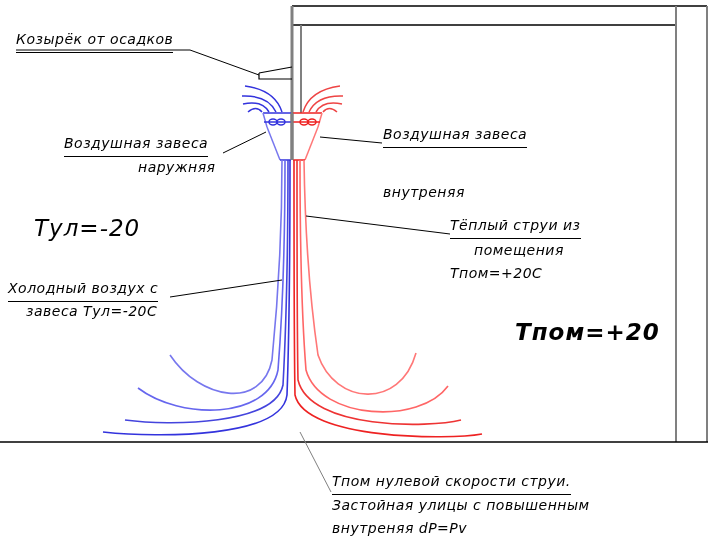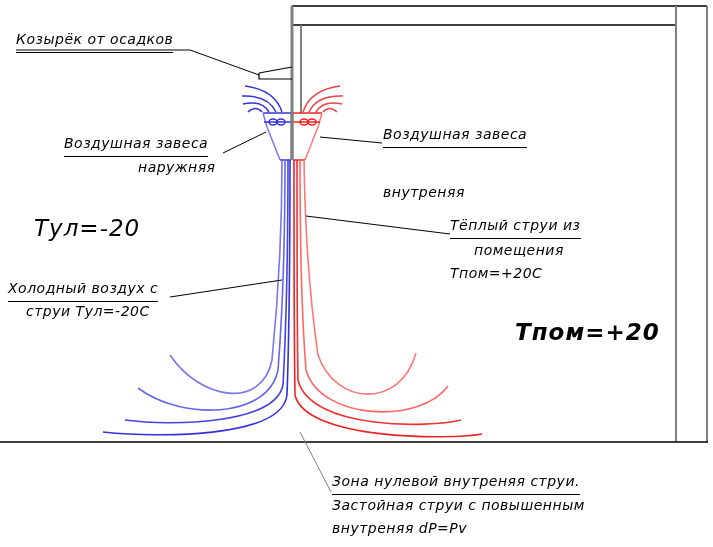--- a/index.html
+++ b/index.html
@@ -116,7 +116,7 @@
 <div class="lbl sm" style="left:450px; top:266px;text-align:center;">Тпом=+20С</div>
 
 <div class="lbl sm ul" style="left:8px; top:281px;">Холодный воздух с</div>
-<div class="lbl sm" style="left:26px; top:304px;">струи Тул=-20С</div>
+<div class="lbl sm" style="left:26px; top:304px;">завеса Тул=-20С</div>
 
 <div class="lbl sm ul" style="left:332px; top:474px;">Зона нулевой внутреняя струи.</div>
 <div class="lbl sm" style="left:332px; top:498px;">Застойная струи с повышенным</div>

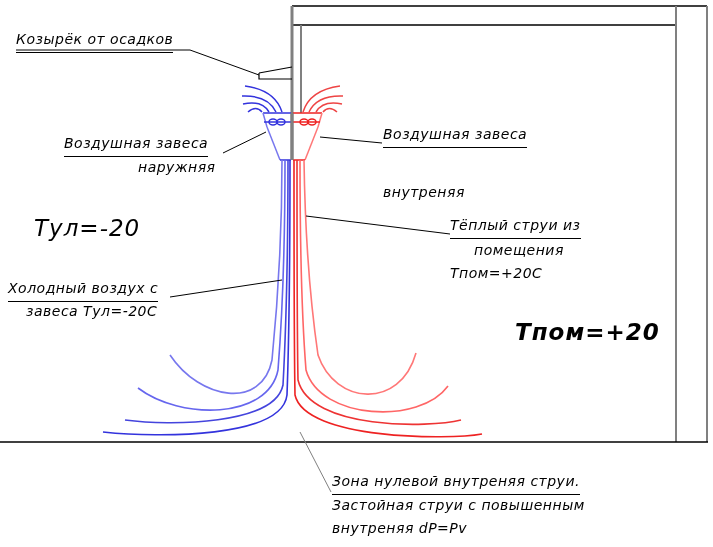--- a/index.html
+++ b/index.html
@@ -118,7 +118,7 @@
 <div class="lbl sm ul" style="left:8px; top:281px;">Холодный воздух с</div>
 <div class="lbl sm" style="left:26px; top:304px;">завеса Тул=-20С</div>
 
-<div class="lbl sm ul" style="left:332px; top:474px;">Зона нулевой внутреняя струи.</div>
+<div class="lbl sm ul" style="left:332px; top:474px;">Тпом нулевой скорости струи.</div>
 <div class="lbl sm" style="left:332px; top:498px;">Застойная струи с повышенным</div>
 <div class="lbl sm" style="left:332px; top:521px;">внутреняя dP=Pv</div>
 

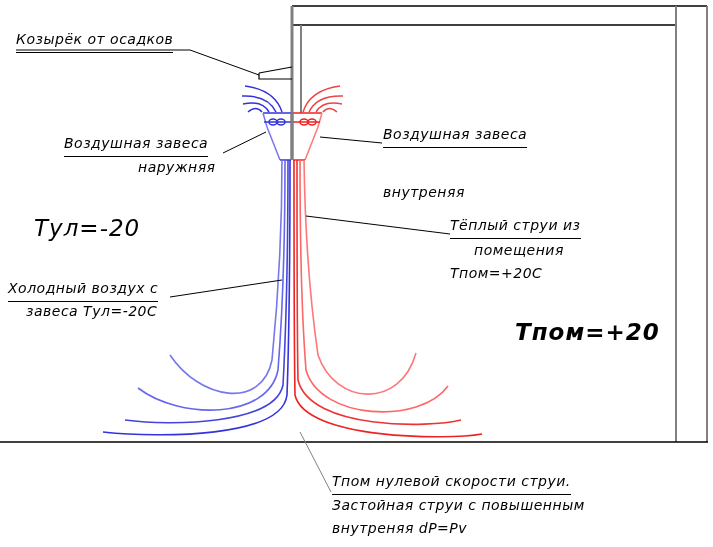--- a/index.html
+++ b/index.html
@@ -119,7 +119,7 @@
 <div class="lbl sm" style="left:26px; top:304px;">завеса Тул=-20С</div>
 
 <div class="lbl sm ul" style="left:332px; top:474px;">Тпом нулевой скорости струи.</div>
-<div class="lbl sm" style="left:332px; top:498px;">Застойная струи с повышенным</div>
+<div class="lbl sm" style="left:332px; top:498px;">Застойная улицы с повышенным</div>
 <div class="lbl sm" style="left:332px; top:521px;">внутреняя dP=Pv</div>
 
 </body></html>

